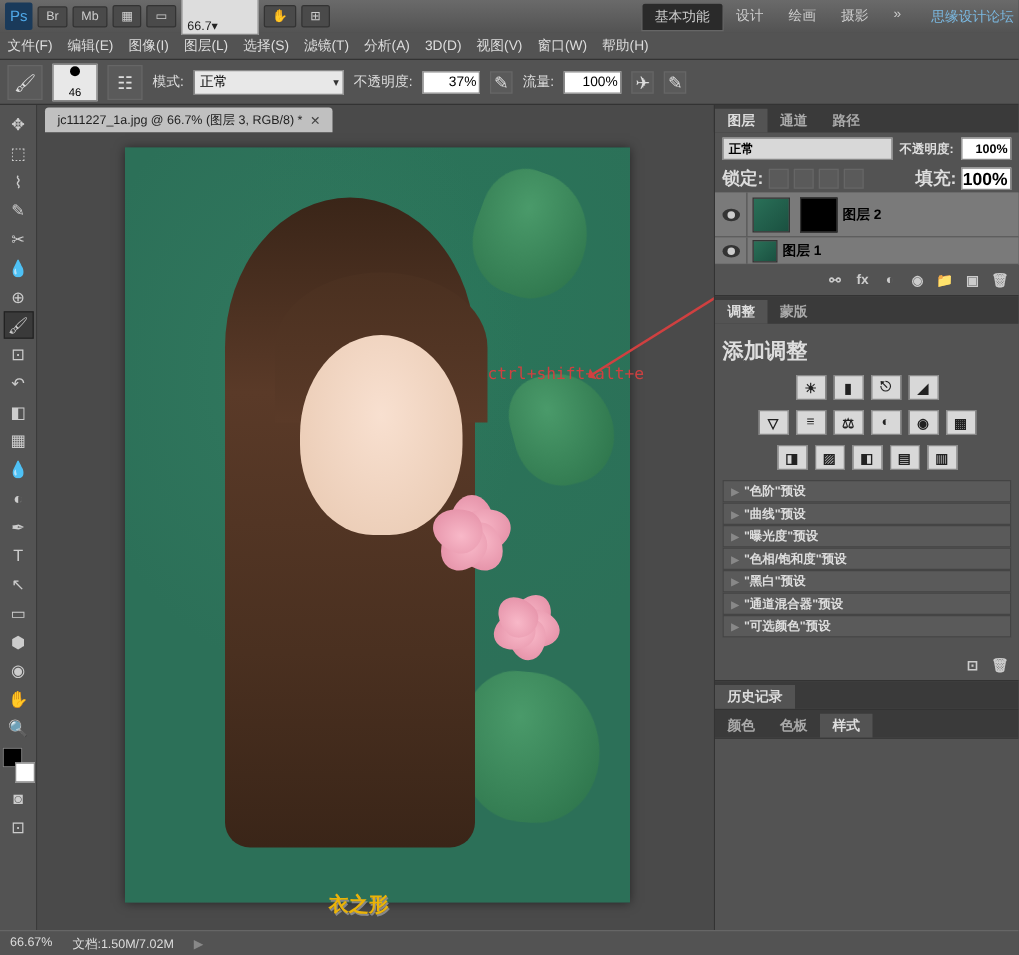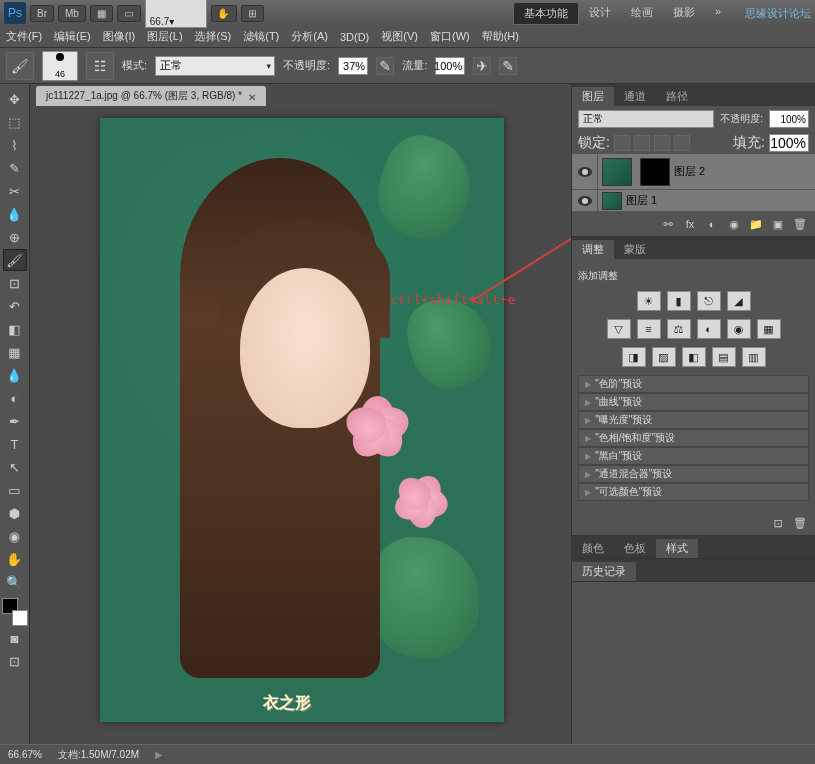--- a/index.html
+++ b/index.html
@@ -20,7 +20,7 @@
 .brush-dot { width: 8px; height: 8px; background: #000; border-radius: 50%; }
 .opt-select { height: 20px; background: #e8e8e8; border: 1px solid #888; padding: 0 16px 0 4px; color: #000; display: flex; align-items: center; position: relative; }
 .opt-select::after { content: "▾"; position: absolute; right: 3px; color: #333; font-size: 9px; }
-.opt-input { width: 30px; height: 18px; background: #fff; border: 1px solid #888; color: #000; text-align: right; padding: 0 2px; display: flex; align-items: center; justify-content: flex-end; }
+.opt-input { width: 46px; height: 18px; background: #fff; border: 1px solid #888; color: #000; text-align: right; padding: 0 2px; display: flex; align-items: center; justify-content: flex-end; }
 .main { display: flex; height: calc(100% - 84px - 20px); }
 .toolbar { width: 30px; background: #535353; border-right: 1px solid #333; display: flex; flex-direction: column; align-items: center; padding: 4px 0; gap: 1px; }
 .tool { width: 24px; height: 22px; display: flex; align-items: center; justify-content: center; color: #ccc; font-size: 13px; position: relative; }

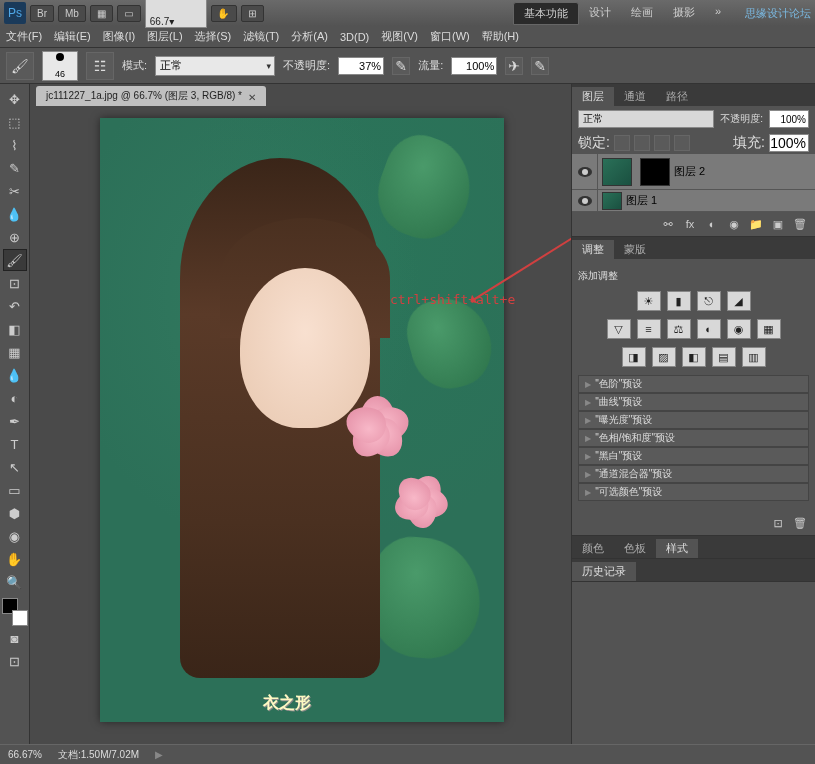--- a/index.html
+++ b/index.html
@@ -45,7 +45,7 @@
 .arrow-line { position: absolute; width: 140px; height: 2px; background: #d04040; transform-origin: right center; }
 .arrow-line::before { content: ""; position: absolute; left: -6px; top: -4px; border: 5px solid transparent; border-right-color: #d04040; }
 .panels { width: 244px; background: #535353; border-left: 1px solid #333; display: flex; flex-direction: column; }
-.panel { border-bottom: 1px solid #333; }
+.panel { border-bottom: 1px solid #333; font-weight: bold; }
 .panel-tabs { height: 22px; background: #3a3a3a; display: flex; align-items: flex-end; }
 .ptab { padding: 2px 10px; color: #aaa; font-size: 11px; }
 .ptab.active { background: #535353; color: #ddd; }

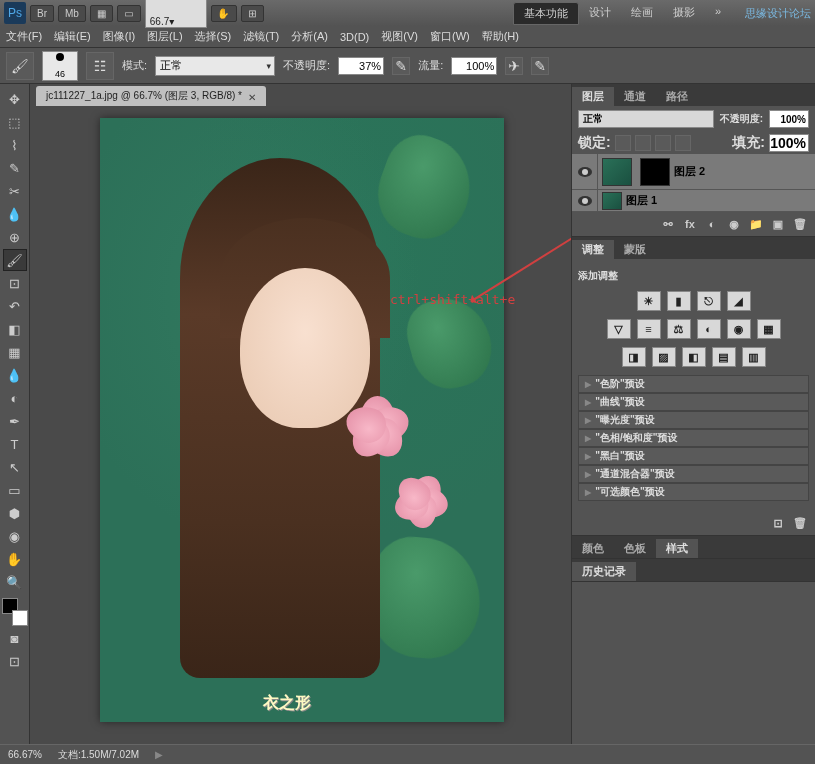--- a/index.html
+++ b/index.html
@@ -66,7 +66,7 @@
 .layer-bottom { height: 24px; background: #535353; display: flex; align-items: center; justify-content: flex-end; gap: 4px; padding: 0 6px; }
 .lb-icon { width: 18px; height: 18px; color: #ccc; font-size: 11px; display: flex; align-items: center; justify-content: center; }
 .adj-panel { padding: 6px; color: #ddd; }
-.adj-title { font-size: 10px; padding: 4px 0; }
+.adj-title { font-size: 17px; padding: 4px 0; }
 .adj-icons { display: flex; flex-wrap: wrap; gap: 6px; padding: 4px 0; justify-content: center; }
 .adj-icon { width: 24px; height: 20px; background: #d8d8d8; border: 1px solid #888; display: flex; align-items: center; justify-content: center; font-size: 11px; color: #222; }
 .presets { padding: 4px 0; }

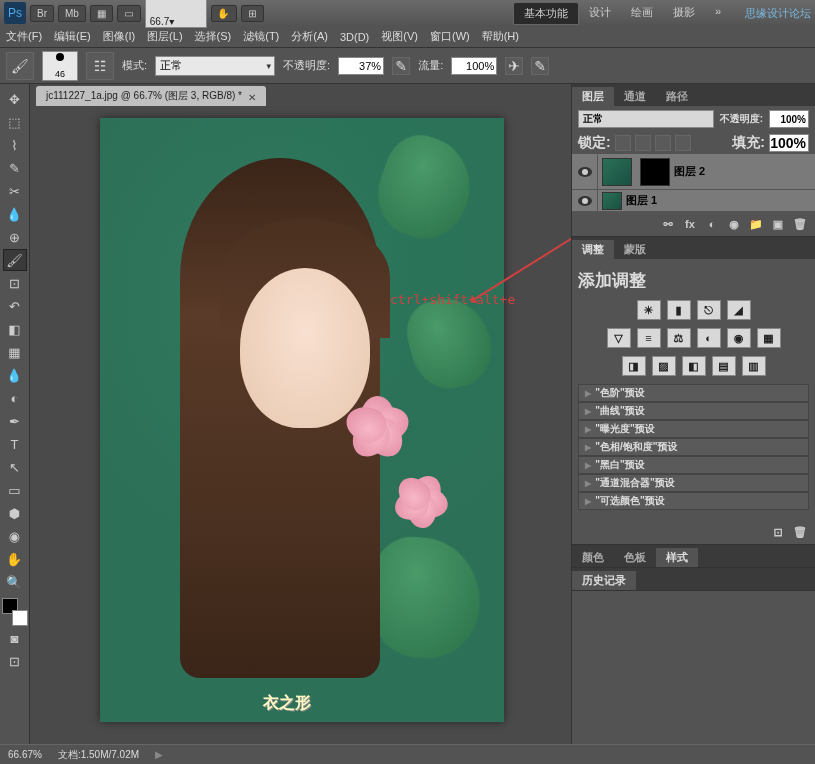--- a/index.html
+++ b/index.html
@@ -316,14 +316,14 @@
 
     <div class="panel">
       <div class="panel-tabs">
+        <div class="ptab active">历史记录</div>
+      </div>
+    </div>
+    <div class="panel">
+      <div class="panel-tabs">
         <div class="ptab">颜色</div>
         <div class="ptab">色板</div>
         <div class="ptab active">样式</div>
-      </div>
-    </div>
-    <div class="panel">
-      <div class="panel-tabs">
-        <div class="ptab active">历史记录</div>
       </div>
     </div>
   </div>

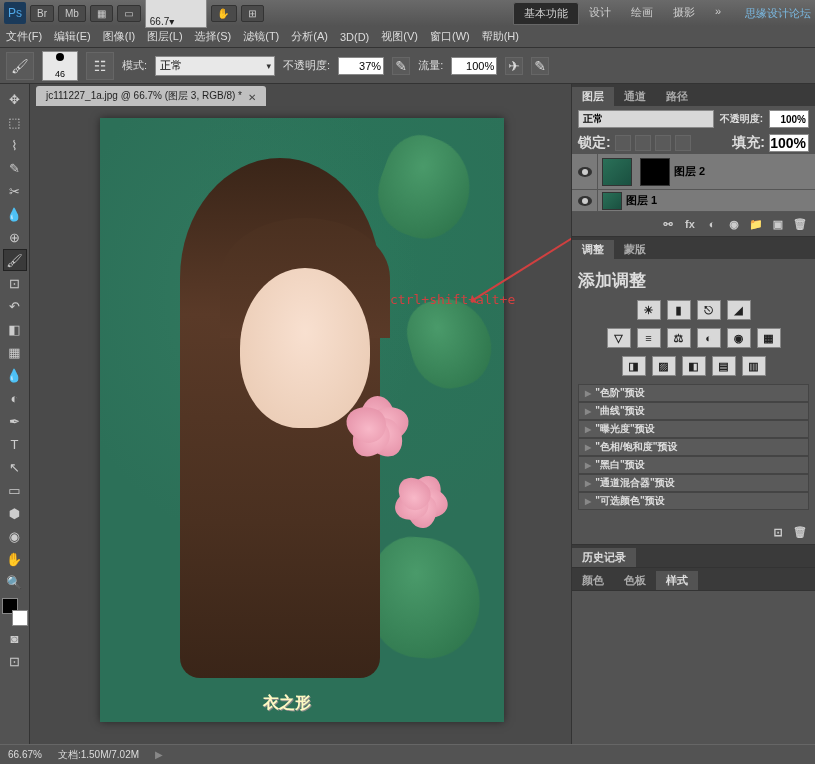--- a/index.html
+++ b/index.html
@@ -73,7 +73,7 @@
 .preset-row { height: 18px; display: flex; align-items: center; padding: 0 6px; border: 1px solid #444; background: #5a5a5a; color: #ddd; font-size: 10px; gap: 4px; }
 .preset-arrow { color: #888; font-size: 8px; }
 .statusbar { height: 20px; background: #535353; border-top: 1px solid #666; display: flex; align-items: center; padding: 0 8px; gap: 16px; color: #ddd; font-size: 10px; }
-.bottom-watermark { position: absolute; bottom: 30px; right: 260px; color: #fef9c3; font-size: 14px; text-align: right; line-height: 1.3; text-shadow: 1px 1px 0 #888; }
+.bottom-watermark { position: absolute; bottom: 8px; right: 260px; color: #eab308; font-size: 14px; text-align: right; line-height: 1.3; text-shadow: 1px 1px 0 #888; }
 </style>
 </head>
 <body>

